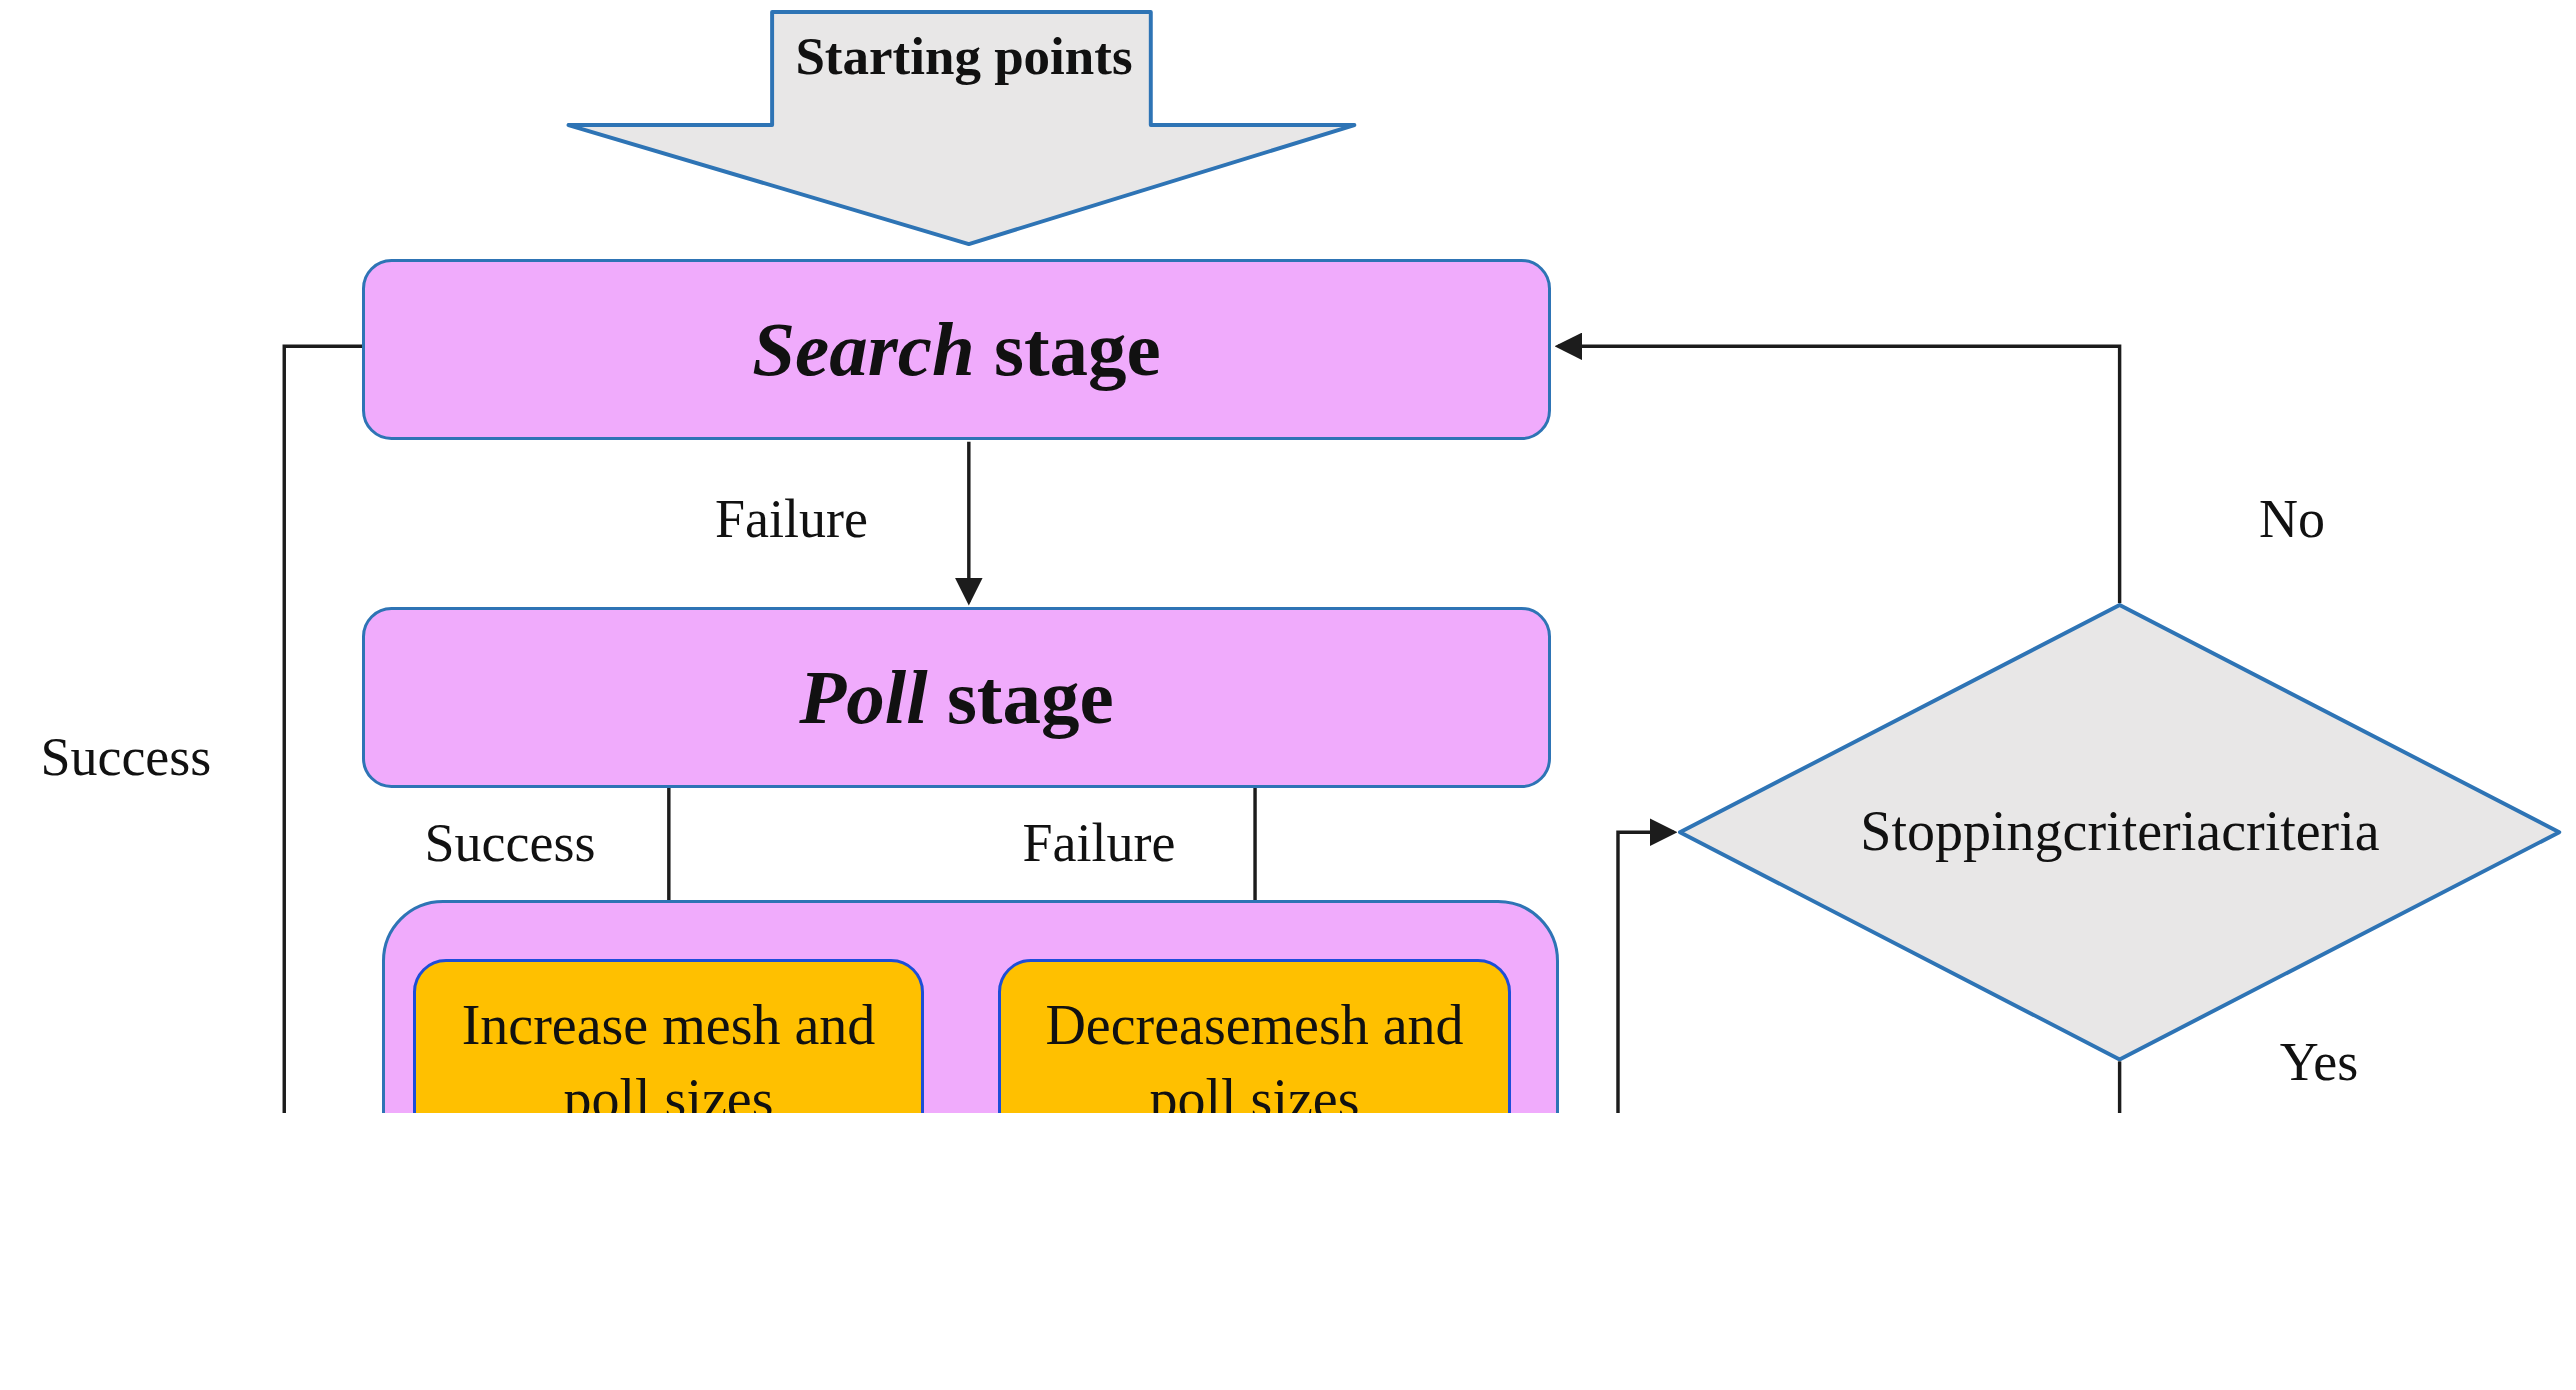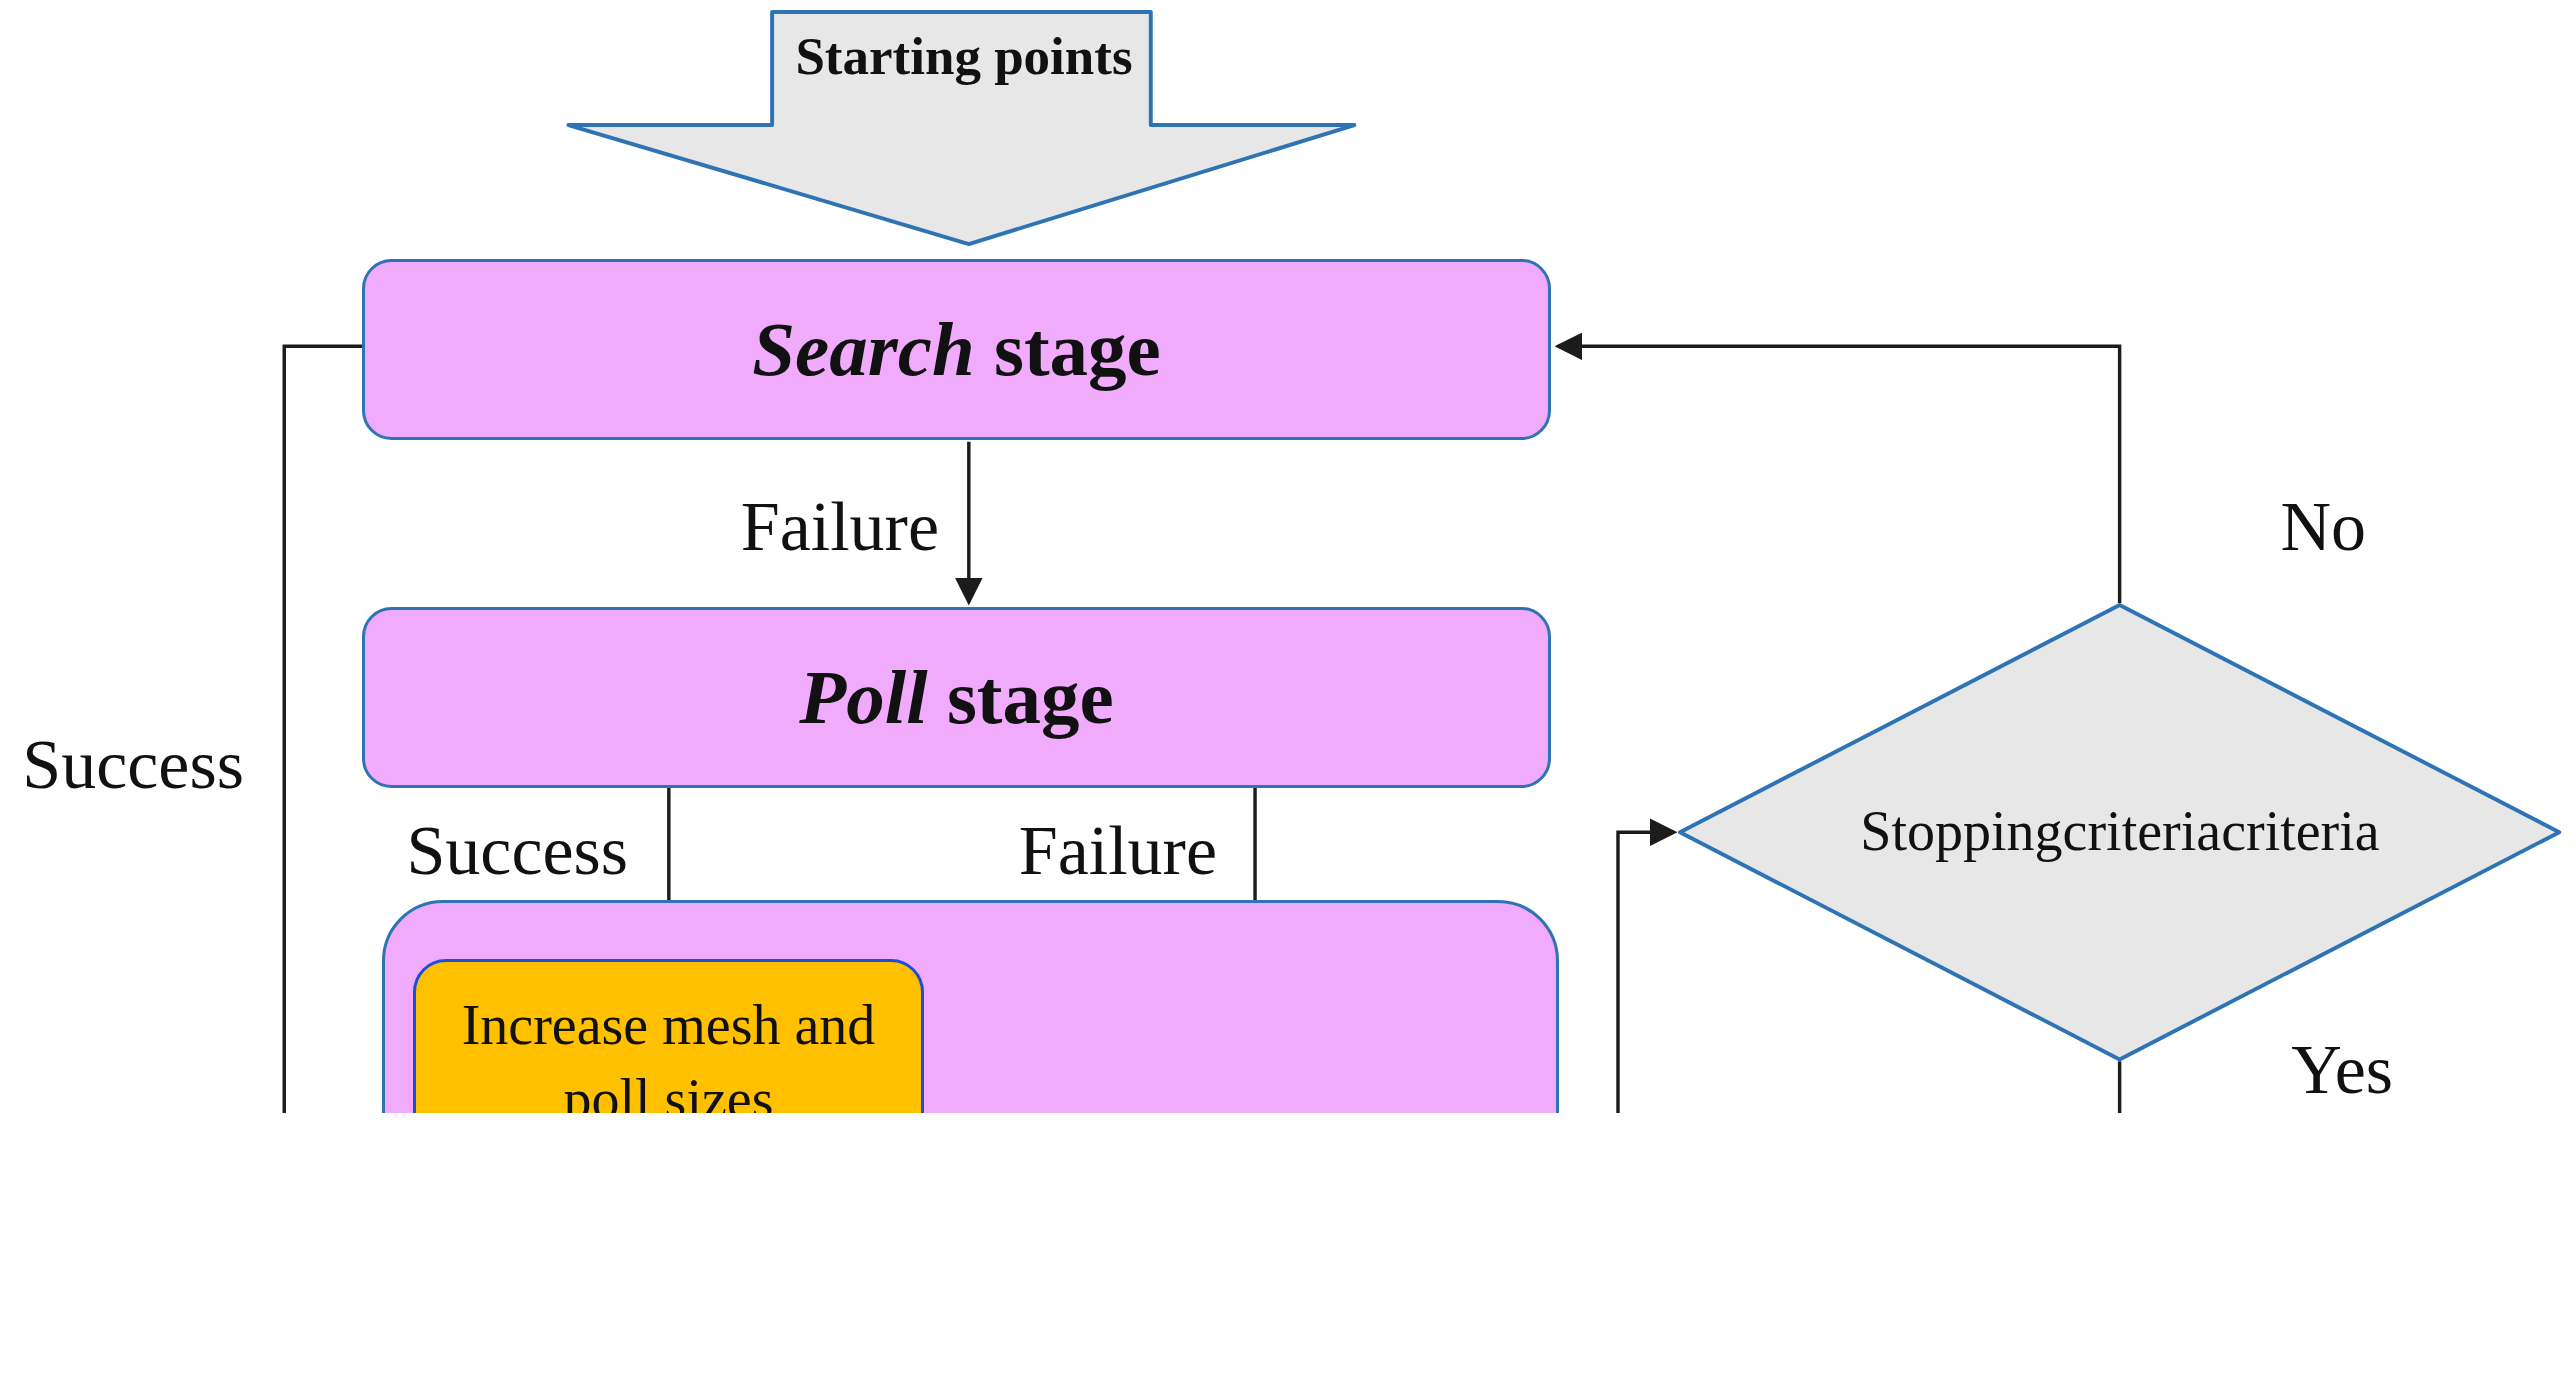--- a/index.html
+++ b/index.html
@@ -109,9 +109,9 @@
   }
   .edge-label {
     position: absolute;
-    font-size: 70px;
+    font-size: 54px;
     line-height: 1;
-    text-align: right;
+    text-align: center;
     white-space: nowrap;
   }
   #label-failure-top   { left: 644px;  top: 492px;  width: 295px; }

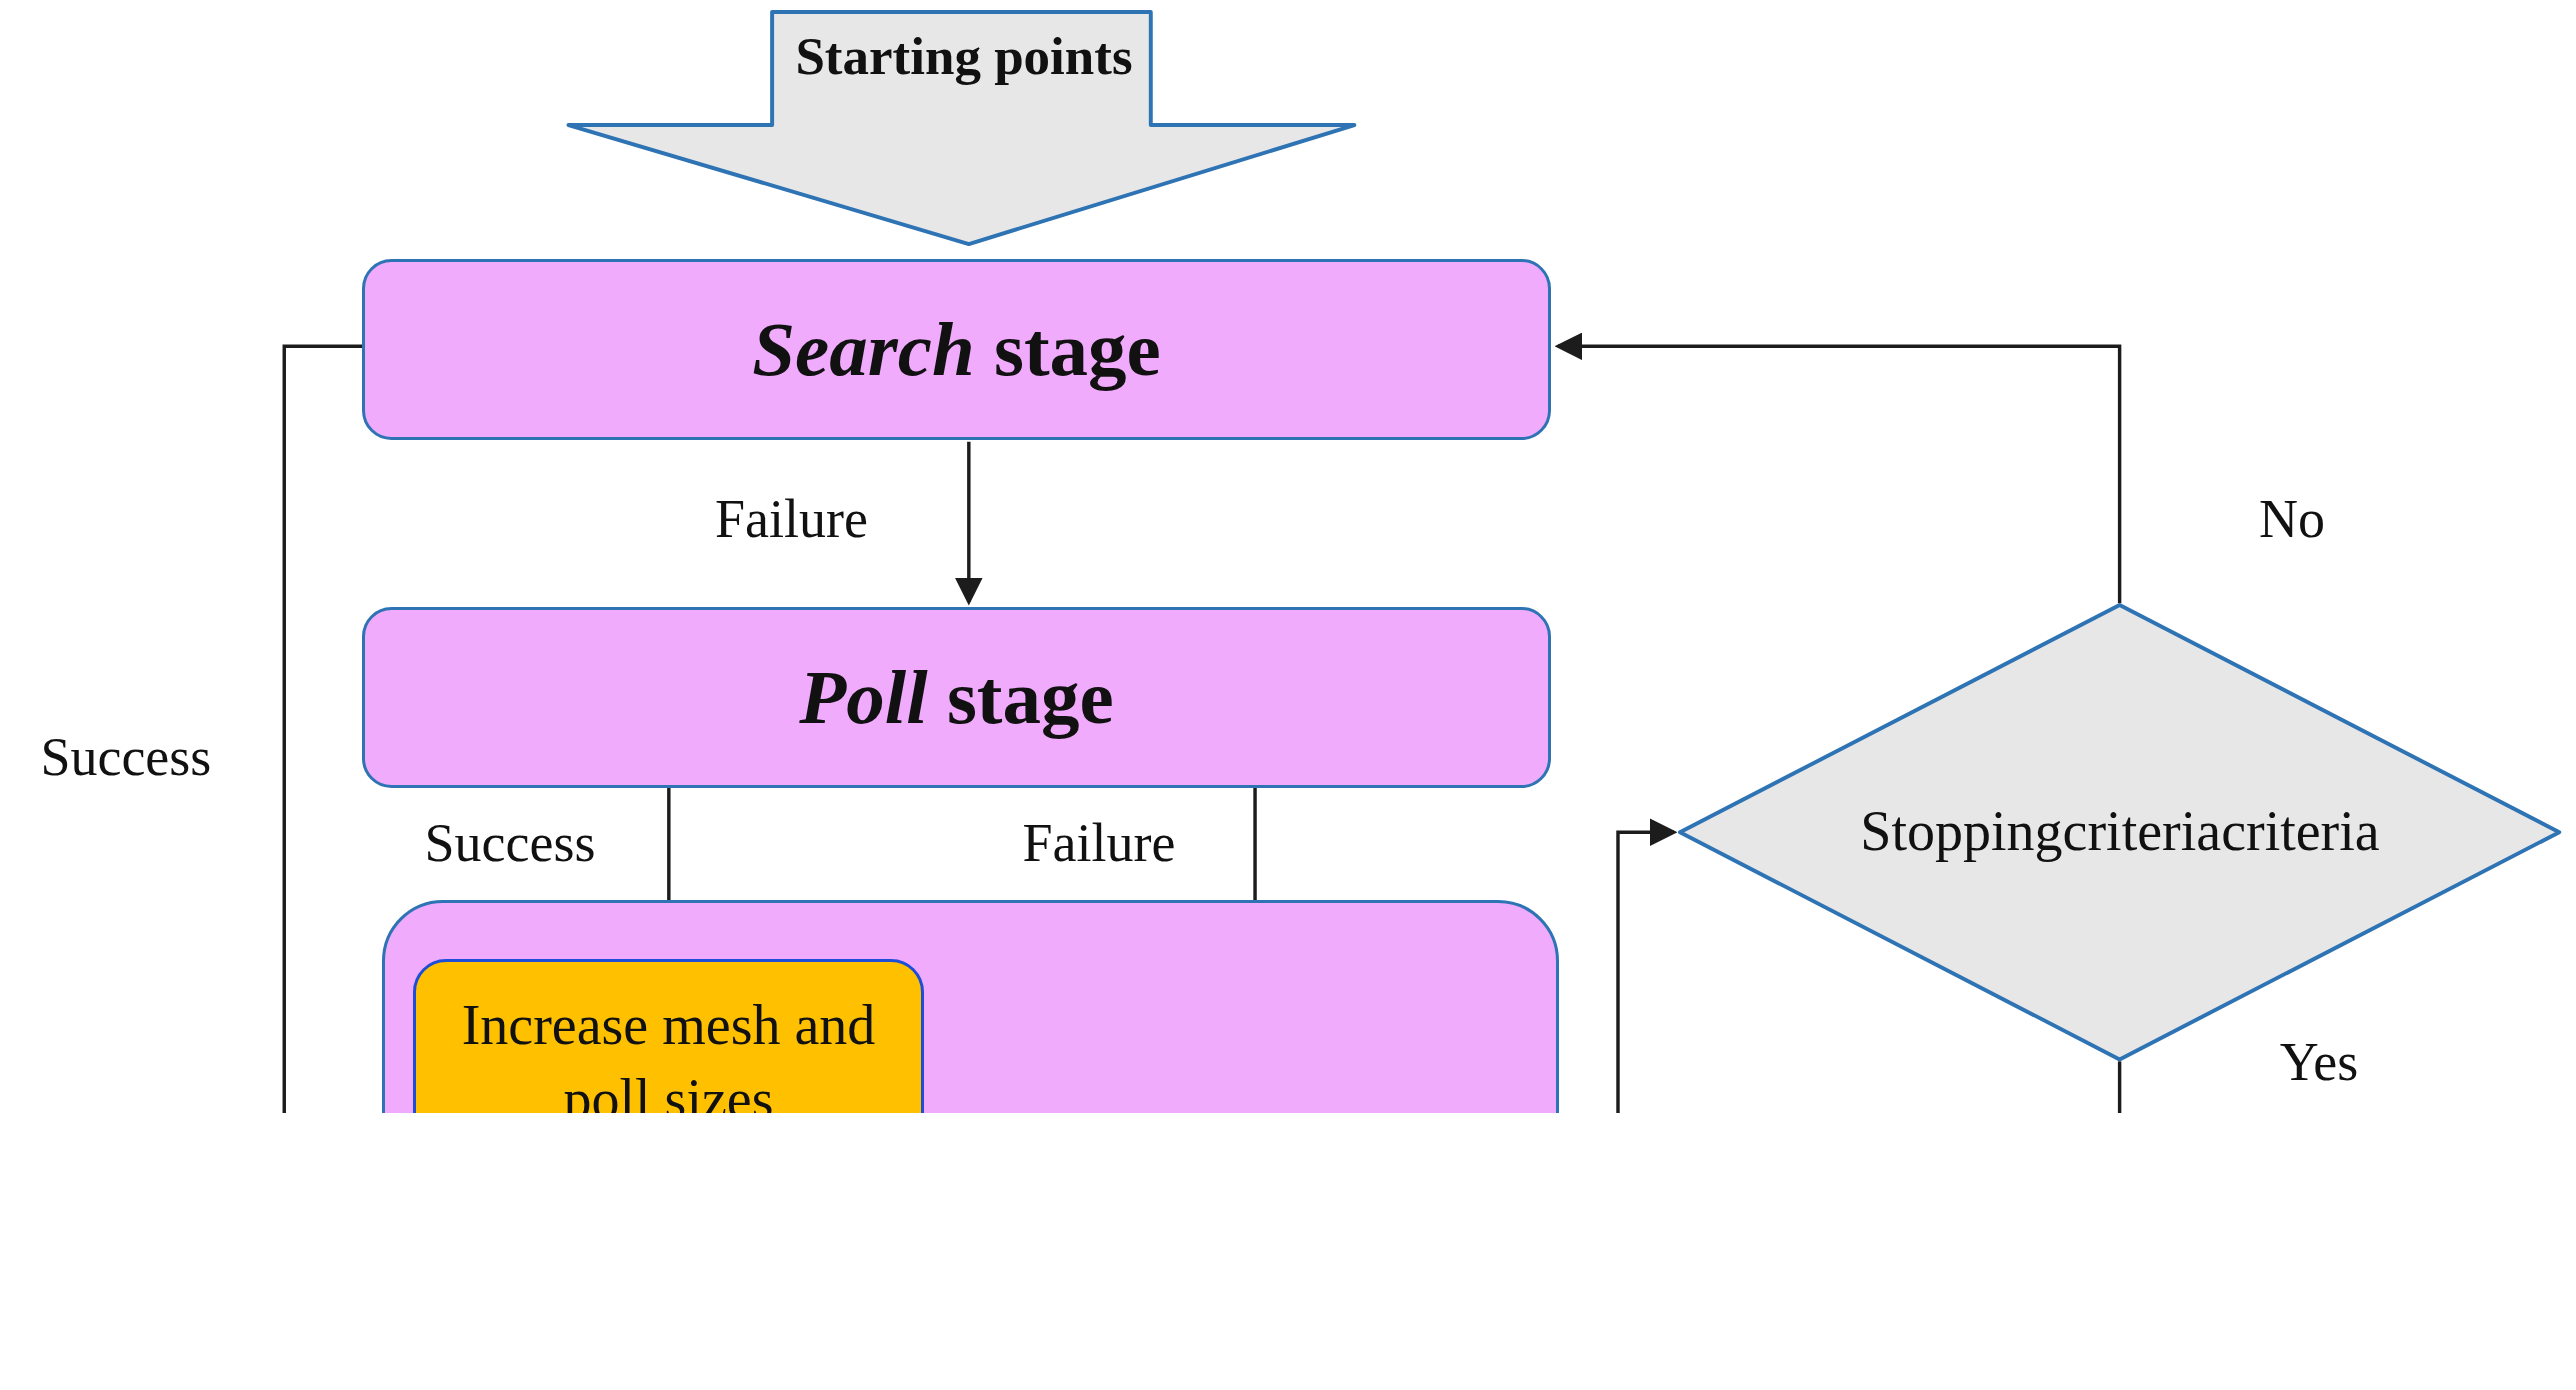--- a/index.html
+++ b/index.html
@@ -172,6 +172,9 @@
     <span>Increase mesh and poll sizes</span>
   </div>
 
+  <div class="node orange" id="decrease-node">
+    <span>Decreasemesh and poll sizes</span>
+  </div>
 
 
   <div class="node" id="stop-node">

